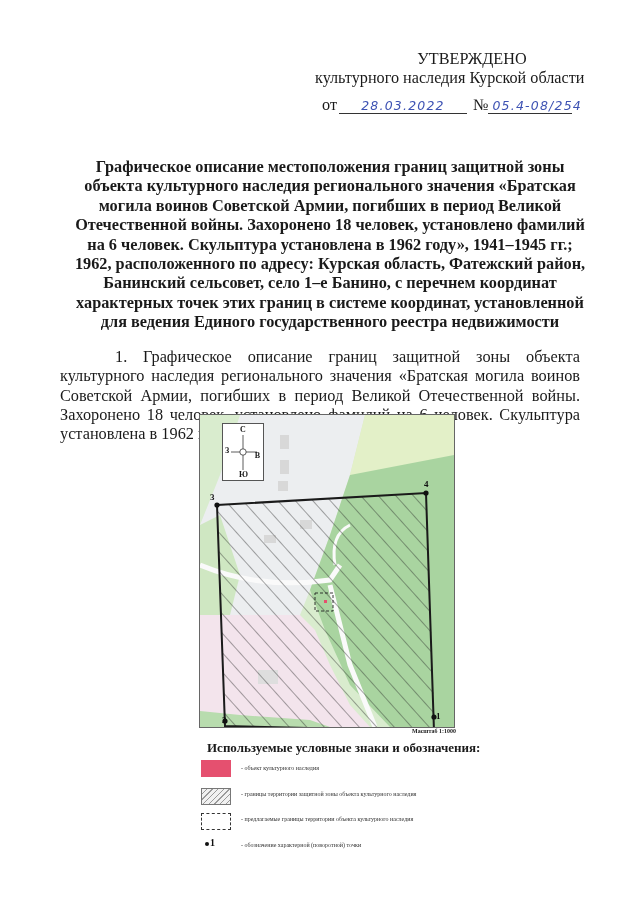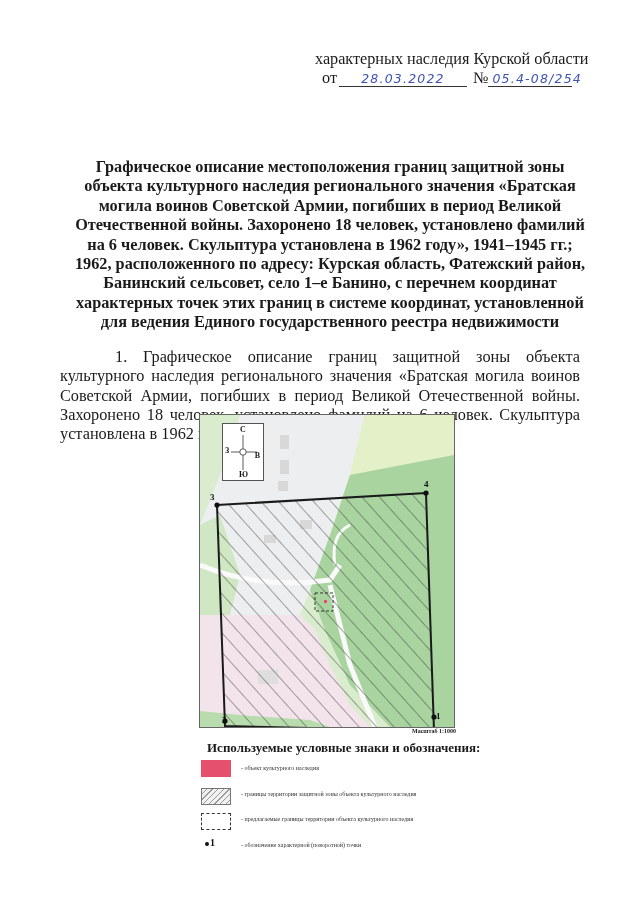--- a/index.html
+++ b/index.html
@@ -60,6 +60,7 @@
 <body>
 
 <div class="approval">
+  <div class="title">УТВЕРЖДЕНО</div>
   <div class="line">характерных наследия Курской области</div>
   <div class="sig">
     <span>от</span><span class="hand date">28.03.2022</span><span>№</span><span class="hand num">05.4-08/254</span>

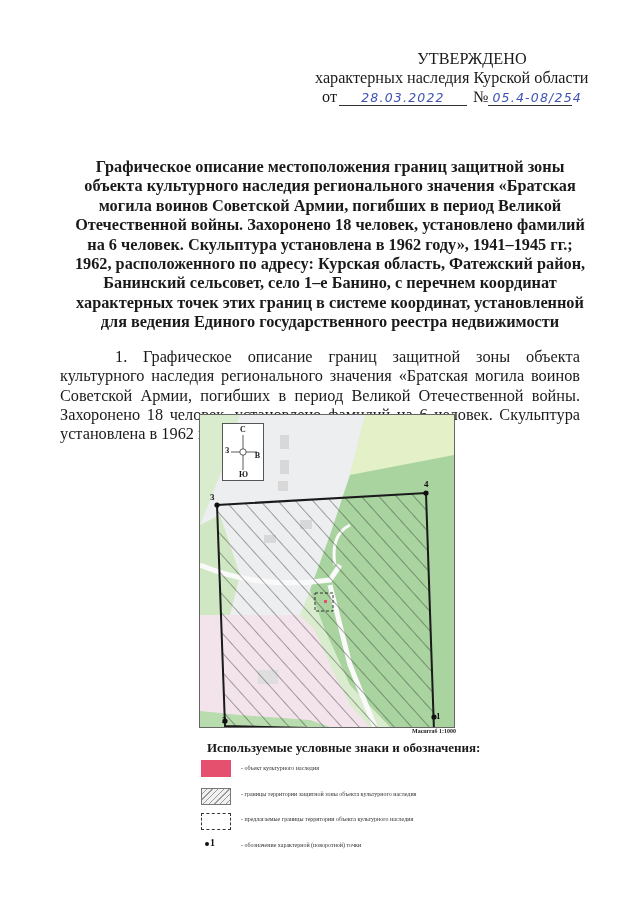--- a/index.html
+++ b/index.html
@@ -61,7 +61,7 @@
 
 <div class="approval">
   <div class="title">УТВЕРЖДЕНО</div>
-  <div class="line">характерных наследия Курской области</div>
+  <div class="line">культурного наследия Курской области</div>
   <div class="sig">
     <span>от</span><span class="hand date">28.03.2022</span><span>№</span><span class="hand num">05.4-08/254</span>
   </div>

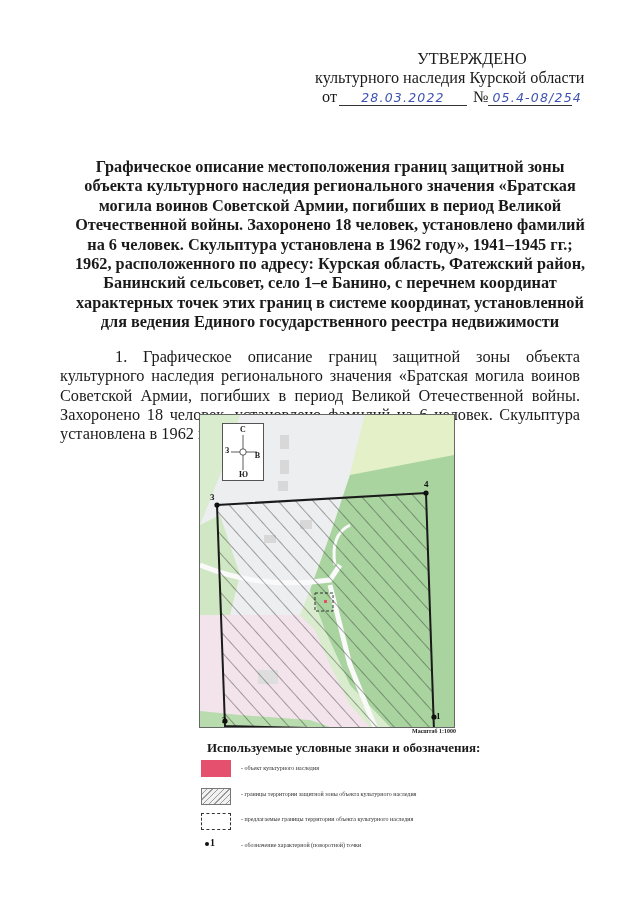--- a/index.html
+++ b/index.html
@@ -10,7 +10,7 @@
               font-size: 16.2px; line-height: 19px; }
   .approval .title { text-align: center; padding-left: 44px; }
   .approval .line { white-space: nowrap; padding-left: 15px; }
-  .approval .sig { white-space: nowrap; padding-left: 22px; margin-top: 0; }
+  .approval .sig { white-space: nowrap; padding-left: 22px; margin-top: 8px; }
   .hand { font-family: "DejaVu Sans", sans-serif; font-style: italic; color: #3d52b3;
           font-size: 12.5px; letter-spacing: 1.2px; display: inline-block;
           border-bottom: 1px solid #333; vertical-align: baseline; line-height: 14px; }

